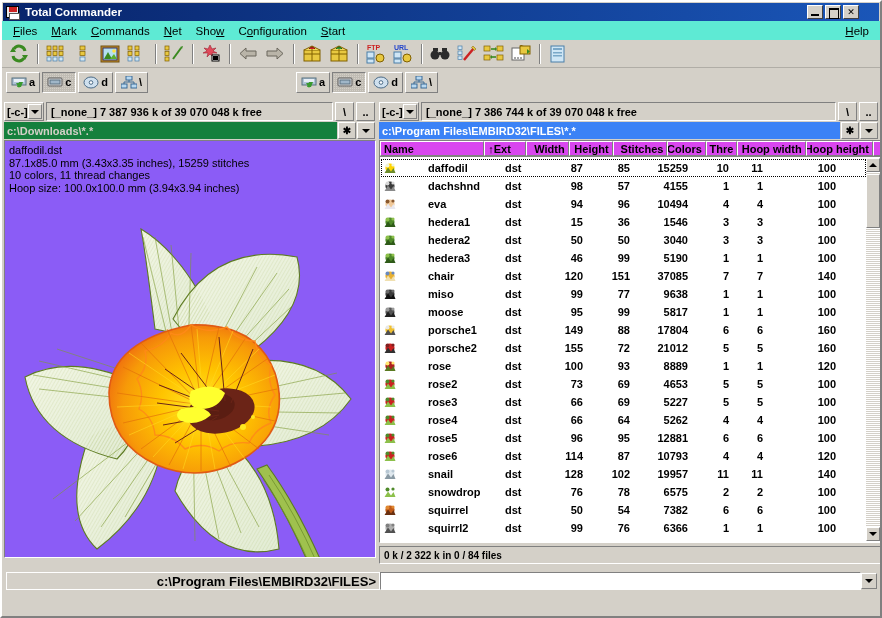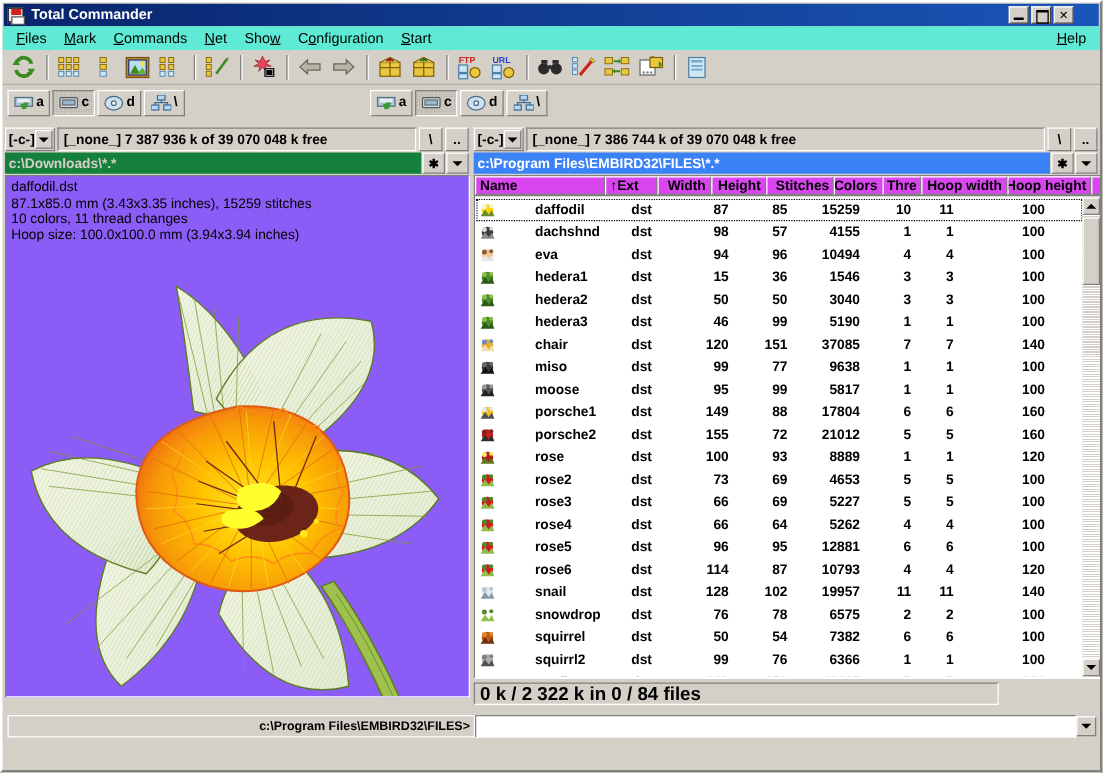--- a/index.html
+++ b/index.html
@@ -306,11 +306,11 @@
   }
 
   .statusline {
-    position:absolute; left:0; top:444px; width:420px; height:18px;
+    position:absolute; left:0; top:444px; width:503px; height:18px;
     background:#d4d0c8;
     border:1px solid #808080;
     border-right-color:#ffffff; border-bottom-color:#ffffff;
-    font-size:15px; font-weight:bold;
+    font-size:10px; font-weight:bold;
     display:flex; align-items:center; padding-left:4px;
   }
 

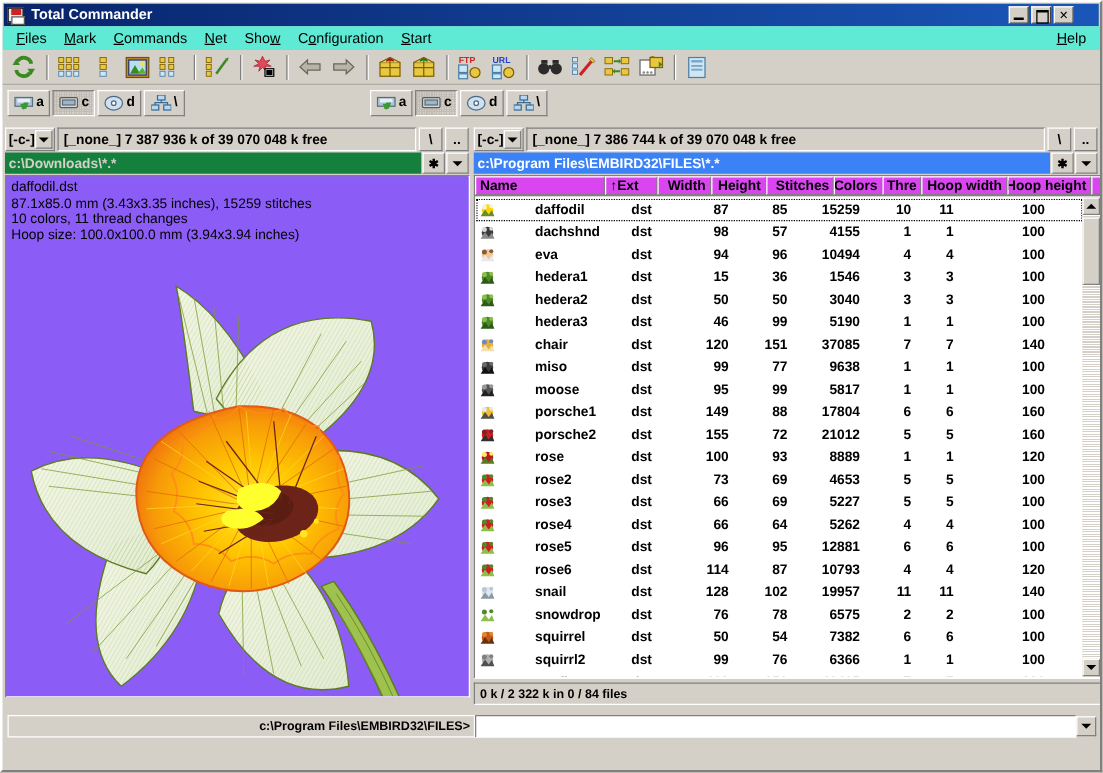--- a/index.html
+++ b/index.html
@@ -321,7 +321,7 @@
   }
   .cmdpath {
     width:374px; height:18px;
-    font-size:10px; font-weight:bold;
+    font-size:13px; font-weight:bold;
     display:flex; align-items:center; justify-content:flex-end;
     padding-right:3px;
     background:#d4d0c8;

